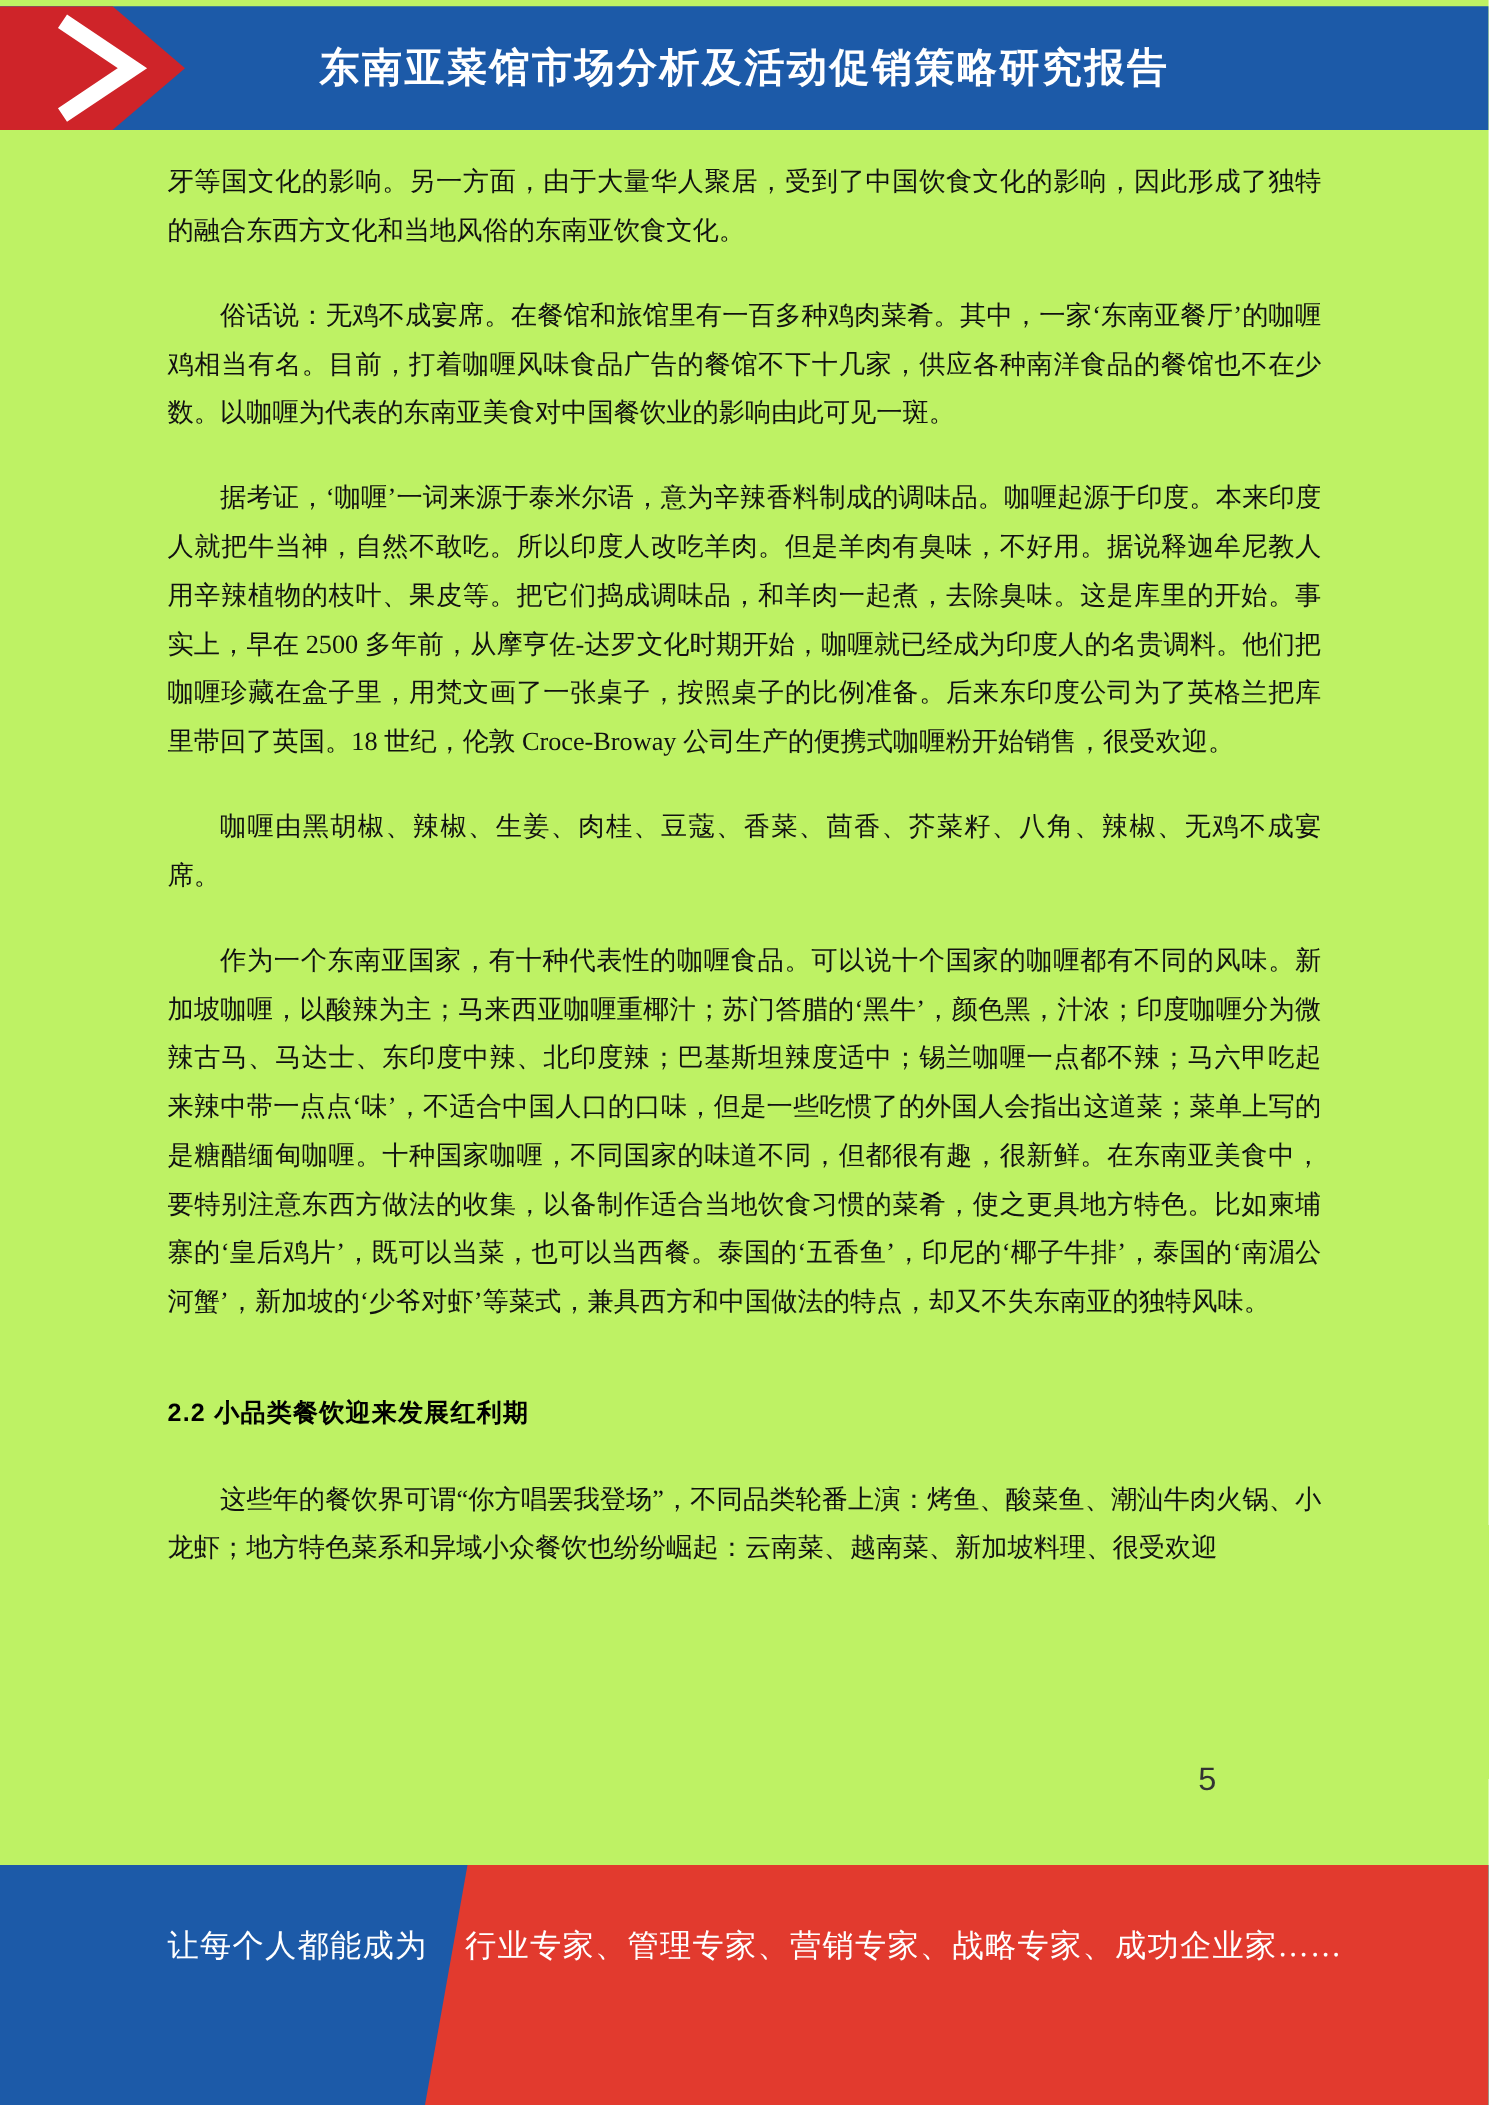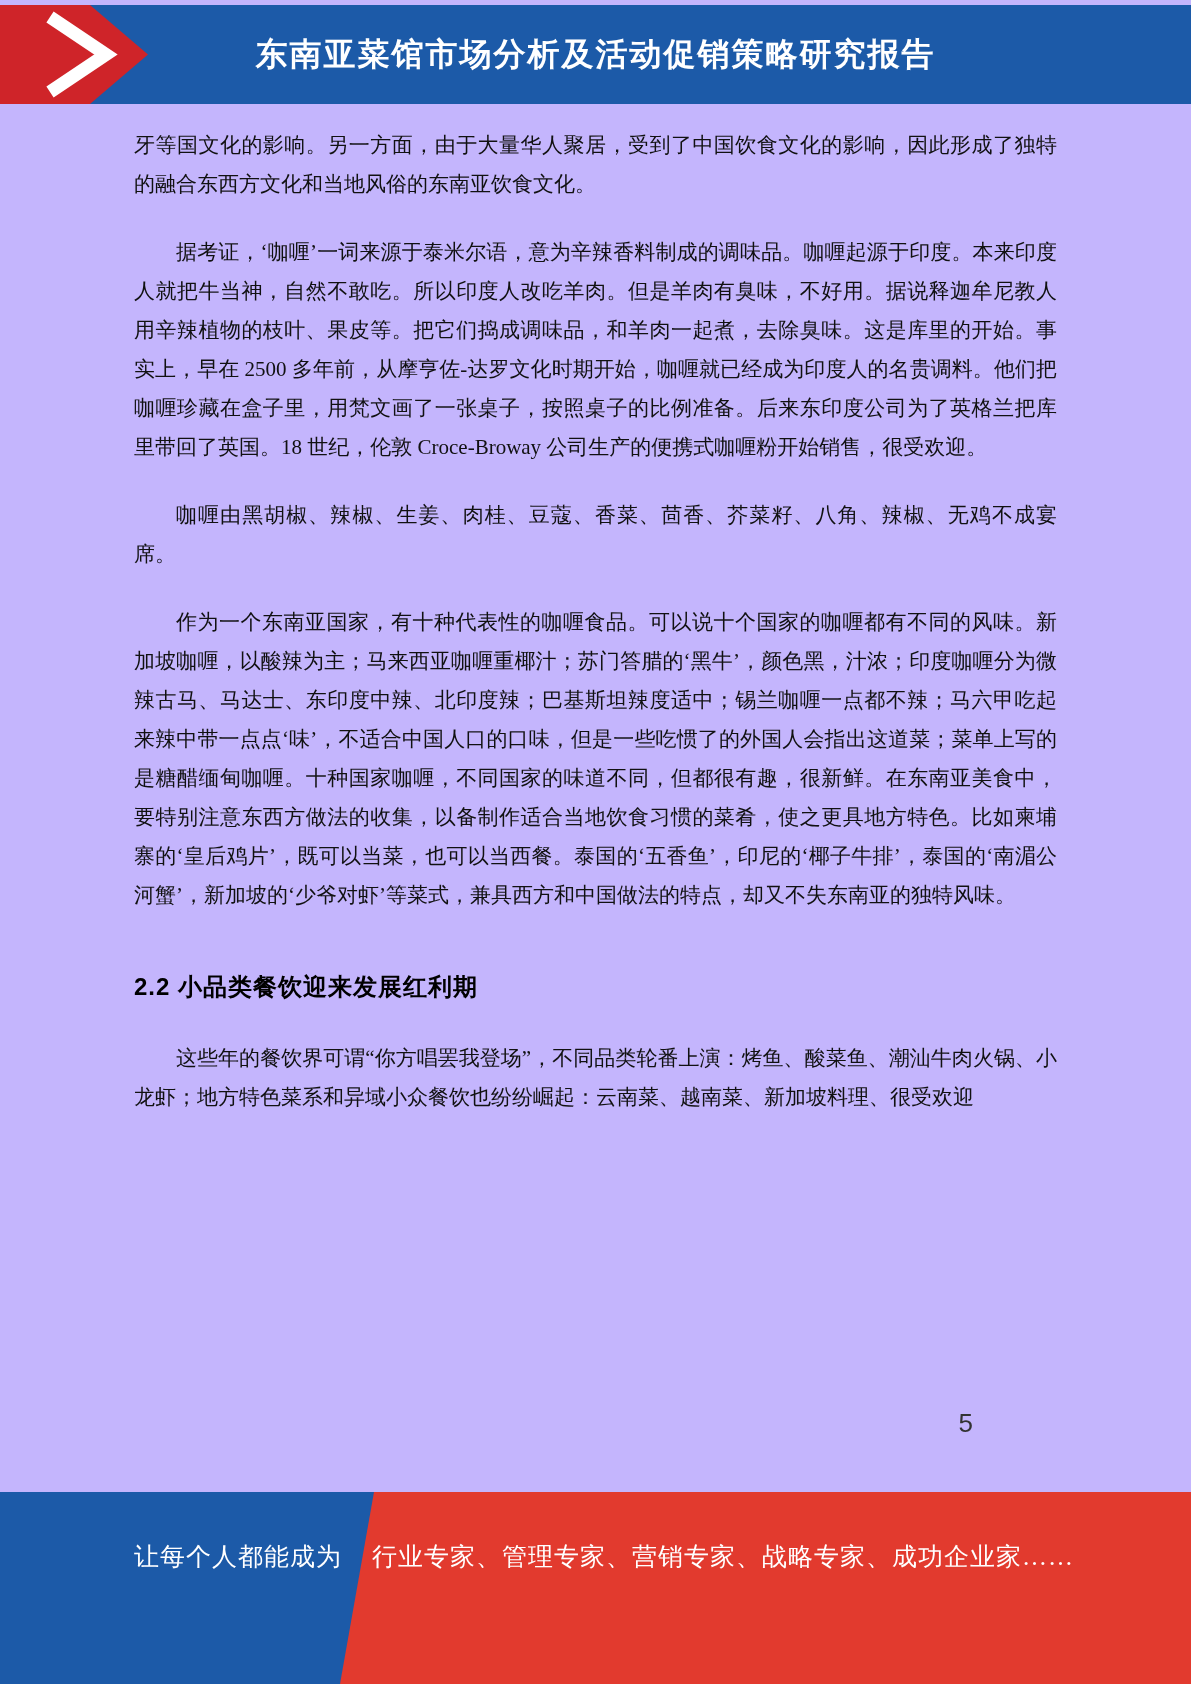--- a/index.html
+++ b/index.html
@@ -11,7 +11,7 @@
     width: 1191px;
     height: 1684px;
     margin: 0 auto;
-    background: #c4b5fd;
+    background: #bef264;
     overflow: hidden;
   }
 

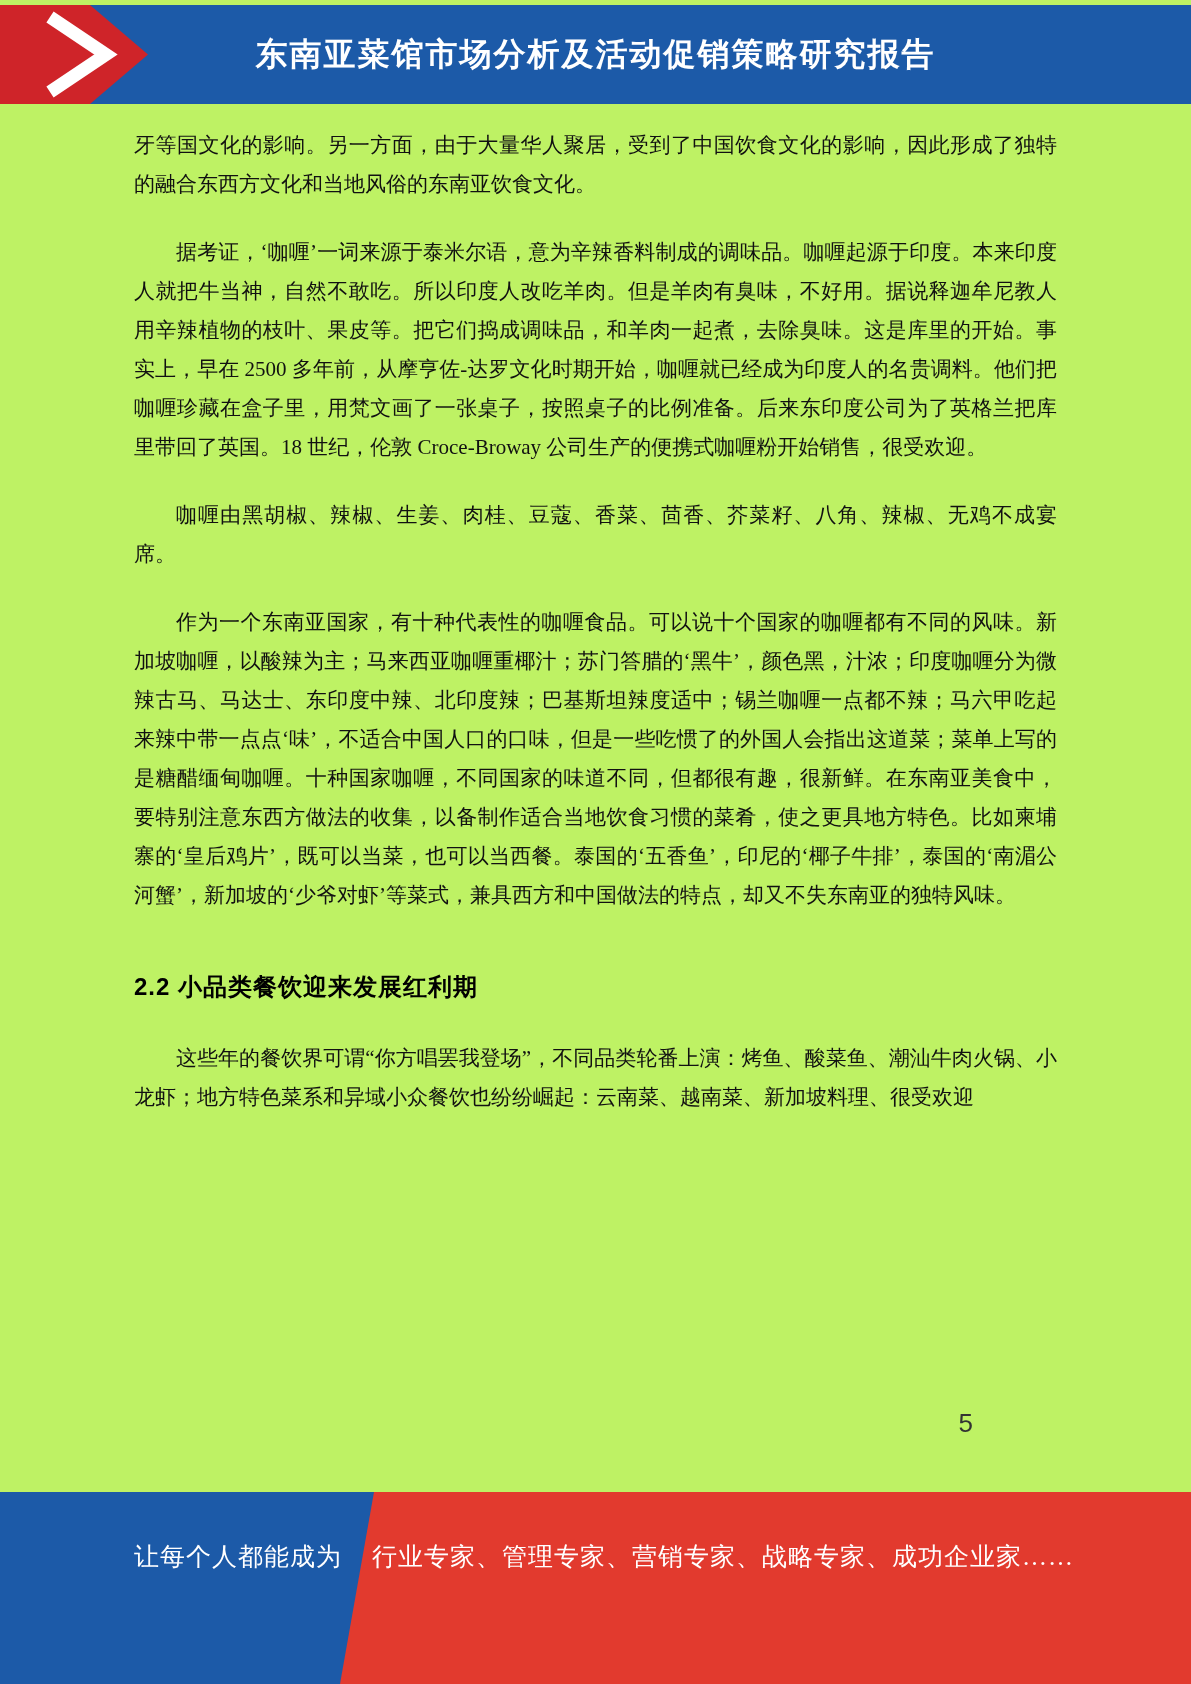--- a/index.html
+++ b/index.html
@@ -135,6 +135,7 @@
 
   <div class="content">
     <p>牙等国文化的影响。另一方面，由于大量华人聚居，受到了中国饮食文化的影响，因此形成了独特的融合东西方文化和当地风俗的东南亚饮食文化。</p>
+    <p class="indent">俗话说：无鸡不成宴席。在餐馆和旅馆里有一百多种鸡肉菜肴。其中，一家‘东南亚餐厅’的咖喱鸡相当有名。目前，打着咖喱风味食品广告的餐馆不下十几家，供应各种南洋食品的餐馆也不在少数。以咖喱为代表的东南亚美食对中国餐饮业的影响由此可见一斑。</p>
     <p class="indent">据考证，‘咖喱’一词来源于泰米尔语，意为辛辣香料制成的调味品。咖喱起源于印度。本来印度人就把牛当神，自然不敢吃。所以印度人改吃羊肉。但是羊肉有臭味，不好用。据说释迦牟尼教人用辛辣植物的枝叶、果皮等。把它们捣成调味品，和羊肉一起煮，去除臭味。这是库里的开始。事实上，早在 2500 多年前，从摩亨佐-达罗文化时期开始，咖喱就已经成为印度人的名贵调料。他们把咖喱珍藏在盒子里，用梵文画了一张桌子，按照桌子的比例准备。后来东印度公司为了英格兰把库里带回了英国。18 世纪，伦敦 Croce-Broway 公司生产的便携式咖喱粉开始销售，很受欢迎。</p>
     <p class="indent">咖喱由黑胡椒、辣椒、生姜、肉桂、豆蔻、香菜、茴香、芥菜籽、八角、辣椒、无鸡不成宴席。</p>
     <p class="indent">作为一个东南亚国家，有十种代表性的咖喱食品。可以说十个国家的咖喱都有不同的风味。新加坡咖喱，以酸辣为主；马来西亚咖喱重椰汁；苏门答腊的‘黑牛’，颜色黑，汁浓；印度咖喱分为微辣古马、马达士、东印度中辣、北印度辣；巴基斯坦辣度适中；锡兰咖喱一点都不辣；马六甲吃起来辣中带一点点‘味’，不适合中国人口的口味，但是一些吃惯了的外国人会指出这道菜；菜单上写的是糖醋缅甸咖喱。十种国家咖喱，不同国家的味道不同，但都很有趣，很新鲜。在东南亚美食中，要特别注意东西方做法的收集，以备制作适合当地饮食习惯的菜肴，使之更具地方特色。比如柬埔寨的‘皇后鸡片’，既可以当菜，也可以当西餐。泰国的‘五香鱼’，印尼的‘椰子牛排’，泰国的‘南湄公河蟹’，新加坡的‘少爷对虾’等菜式，兼具西方和中国做法的特点，却又不失东南亚的独特风味。</p>

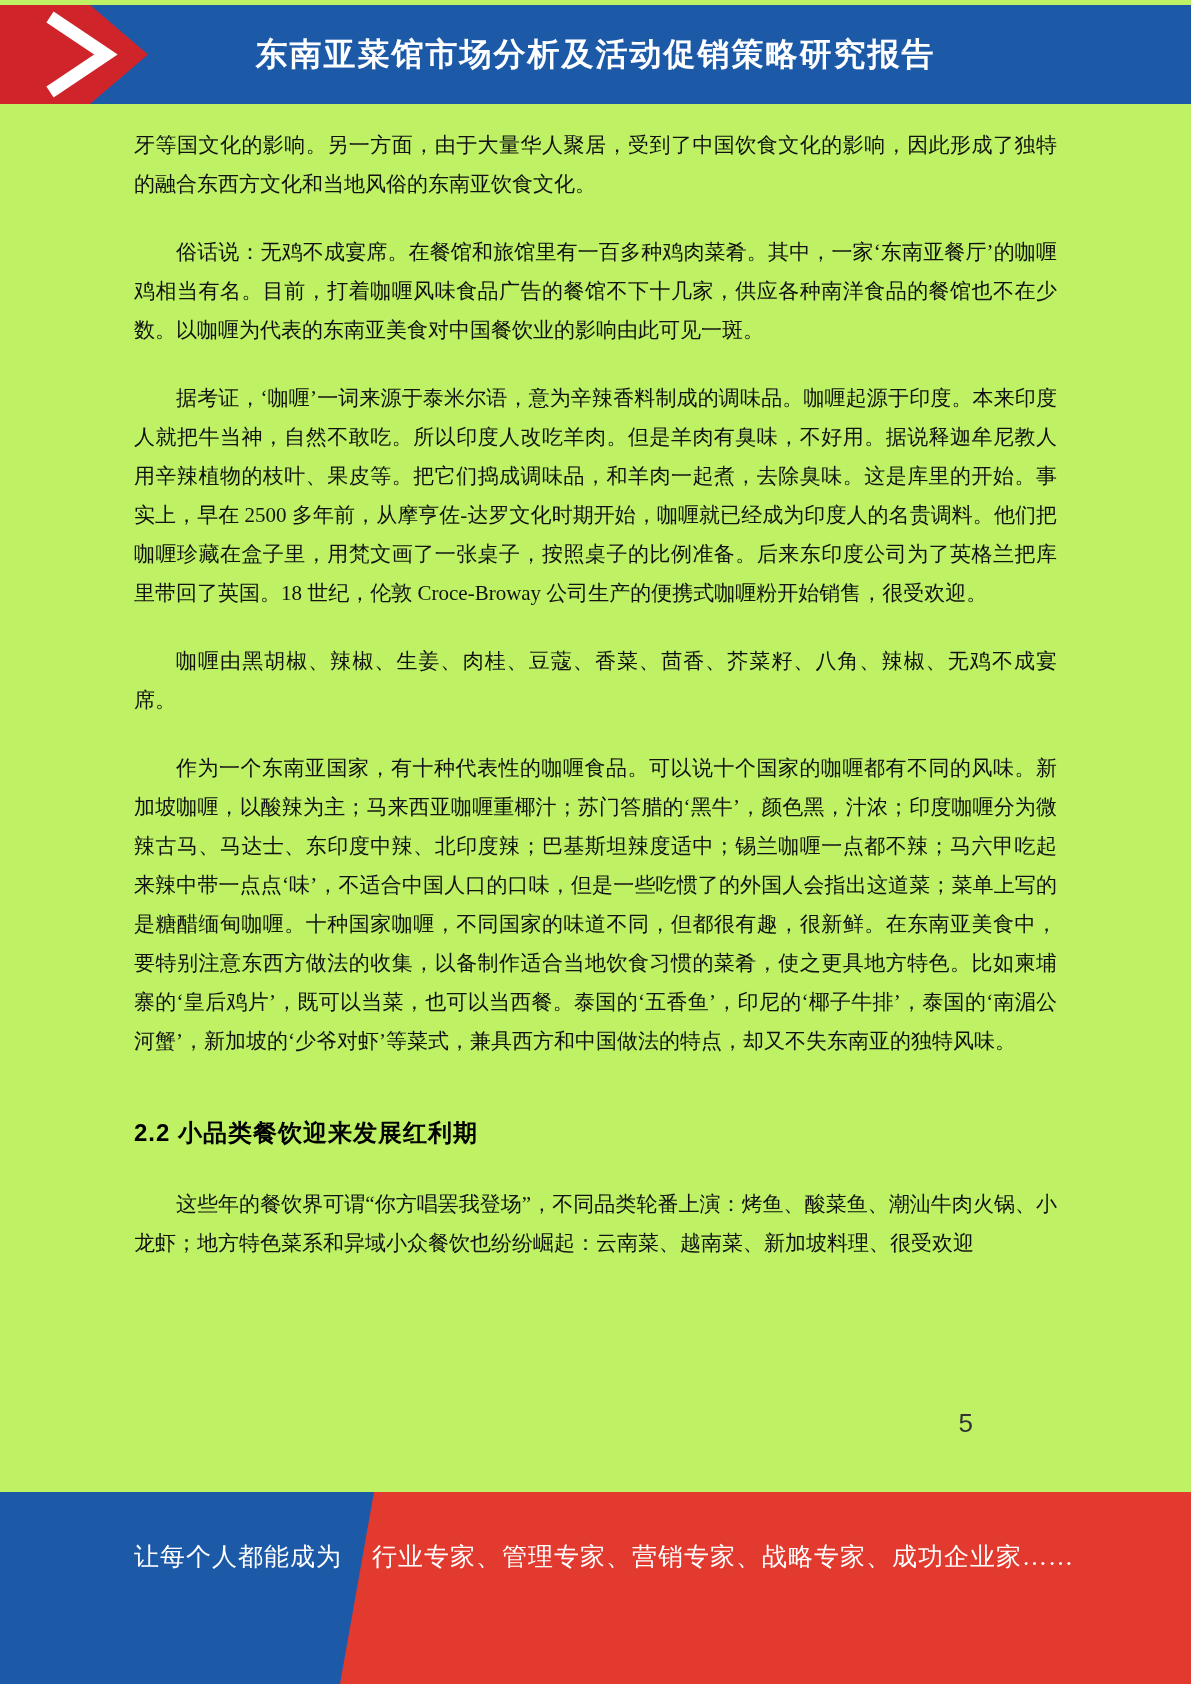--- a/index.html
+++ b/index.html
@@ -62,7 +62,7 @@
 
   .section-heading {
     font-family: "Liberation Sans", "DejaVu Sans", sans-serif;
-    font-size: 24px;
+    font-size: 20px;
     font-weight: bold;
     color: #000000;
     margin: 56px 0 36px 0;

